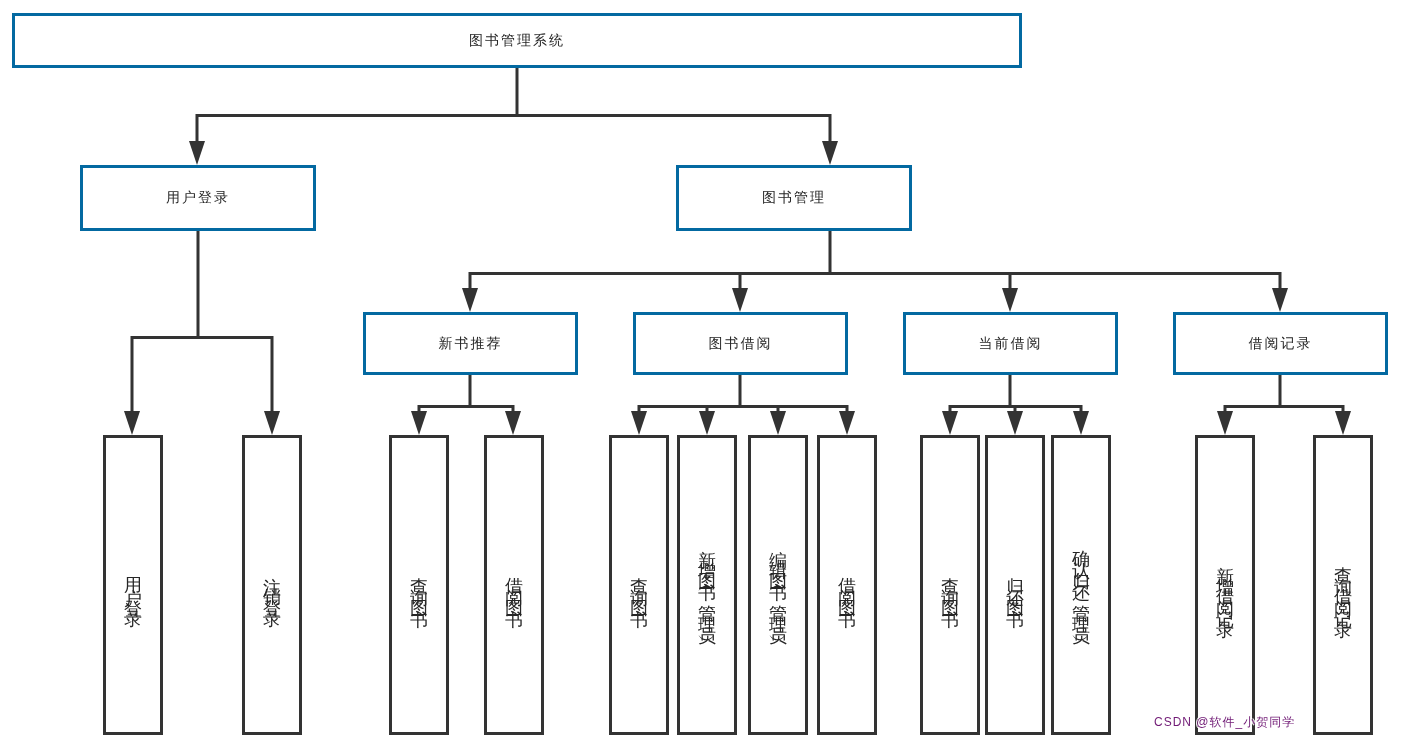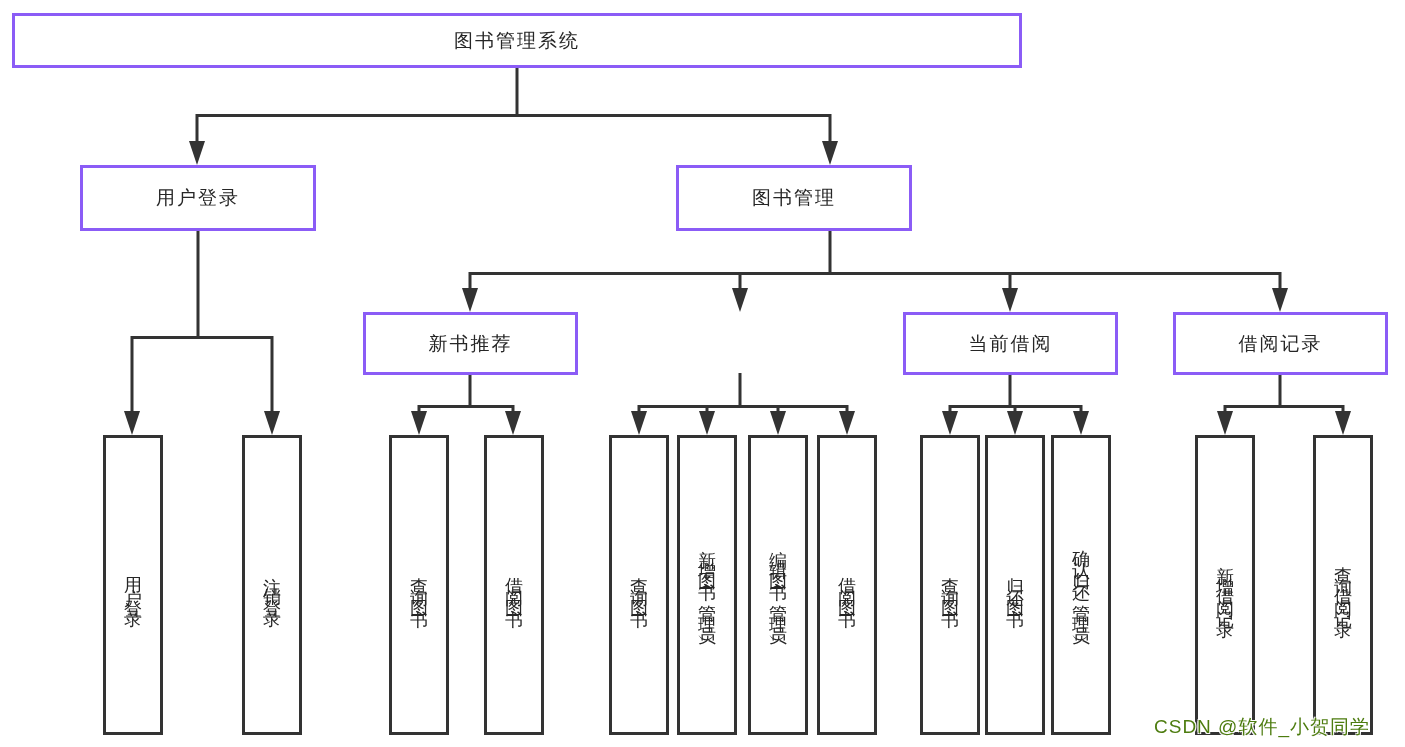--- a/index.html
+++ b/index.html
@@ -10,9 +10,9 @@
   .connectors{position:absolute;left:0;top:0;z-index:0;}
   .node{
     position:absolute;box-sizing:border-box;background:#ffffff;
-    border:3px solid #8b5cf6;color:#262626;
+    border:3px solid #0369a1;color:#262626;
     display:flex;align-items:center;justify-content:center;
-    font-size:19px;letter-spacing:2px;z-index:1;white-space:nowrap;
+    font-size:14px;letter-spacing:2px;z-index:1;white-space:nowrap;
   }
   .leaf{
     position:absolute;box-sizing:border-box;background:#ffffff;

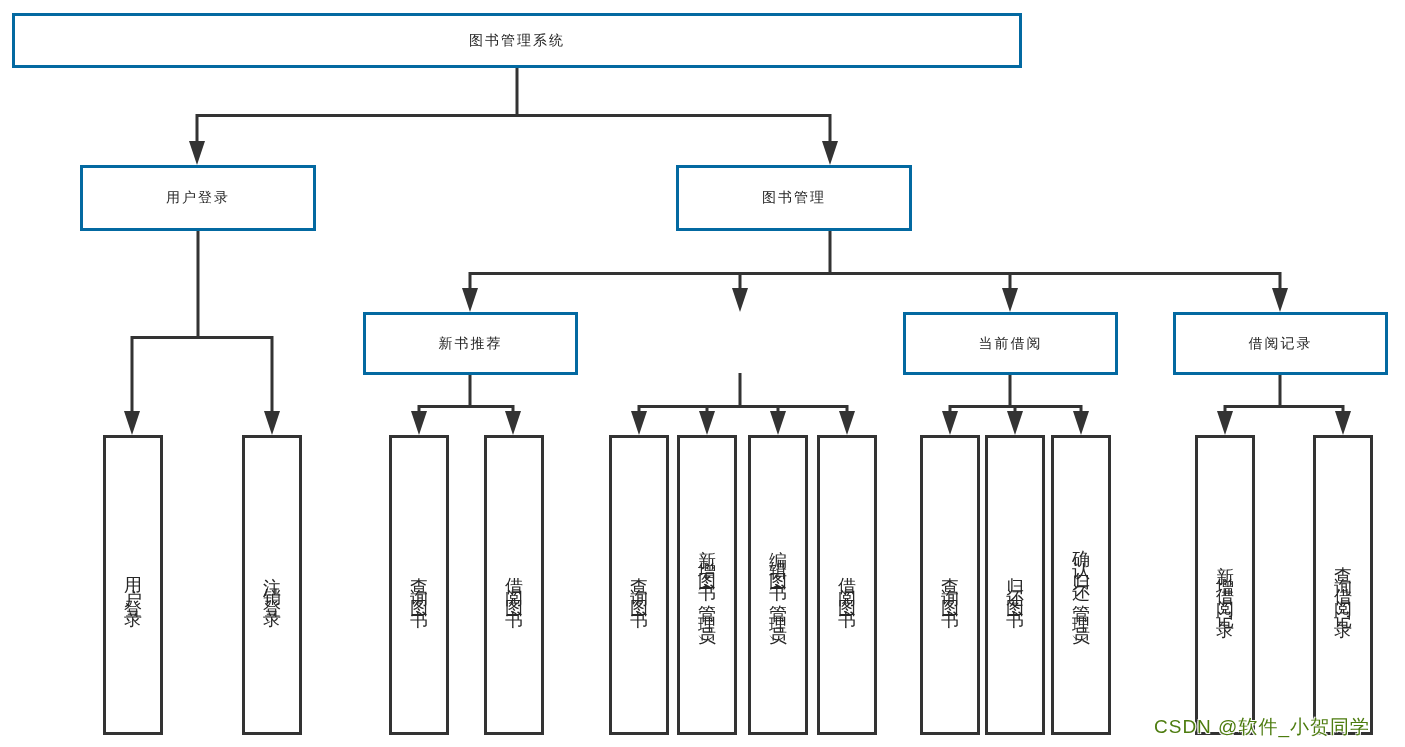--- a/index.html
+++ b/index.html
@@ -78,6 +78,7 @@
   <div class="node lvl2" style="left:676px;">图书管理</div>
 
   <div class="node lvl3" style="left:363px;">新书推荐</div>
+  <div class="node lvl3" style="left:633px;">图书借阅</div>
   <div class="node lvl3" style="left:1173px;">借阅记录</div>
   <div class="node lvl3" style="left:903px;">当前借阅</div>
 

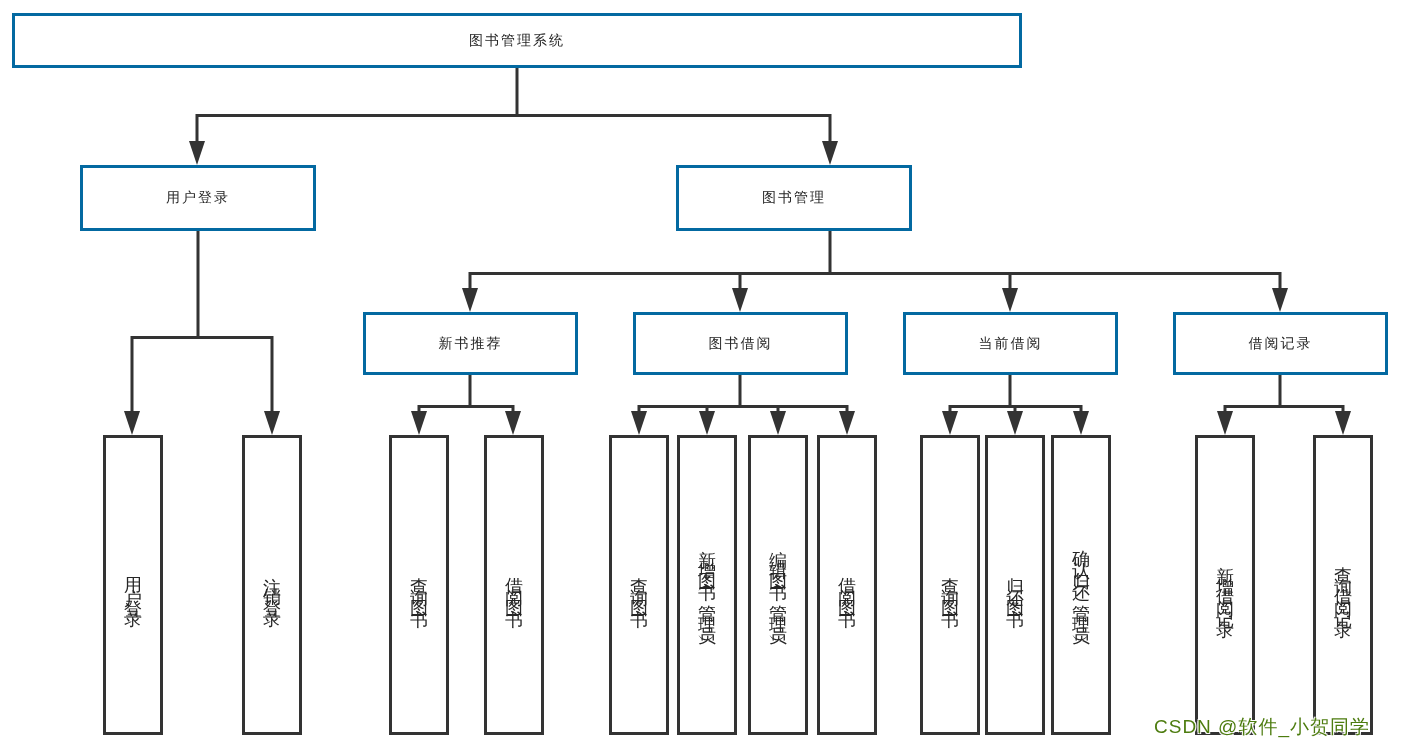--- a/index.html
+++ b/index.html
@@ -28,7 +28,7 @@
   .lvl3{top:312px;width:215px;height:63px;}
   .watermark{
     position:absolute;left:1154px;top:714px;z-index:2;
-    font-size:19px;letter-spacing:1px;color:#4d7c0f;white-space:nowrap;
+    font-size:12px;letter-spacing:1px;color:#701a75;white-space:nowrap;
     text-shadow:-1px -1px 0 rgba(255,255,255,0.95),1px 1px 0 rgba(255,255,255,0.95),
                 -1px 1px 0 rgba(255,255,255,0.95),1px -1px 0 rgba(255,255,255,0.95);
   }

